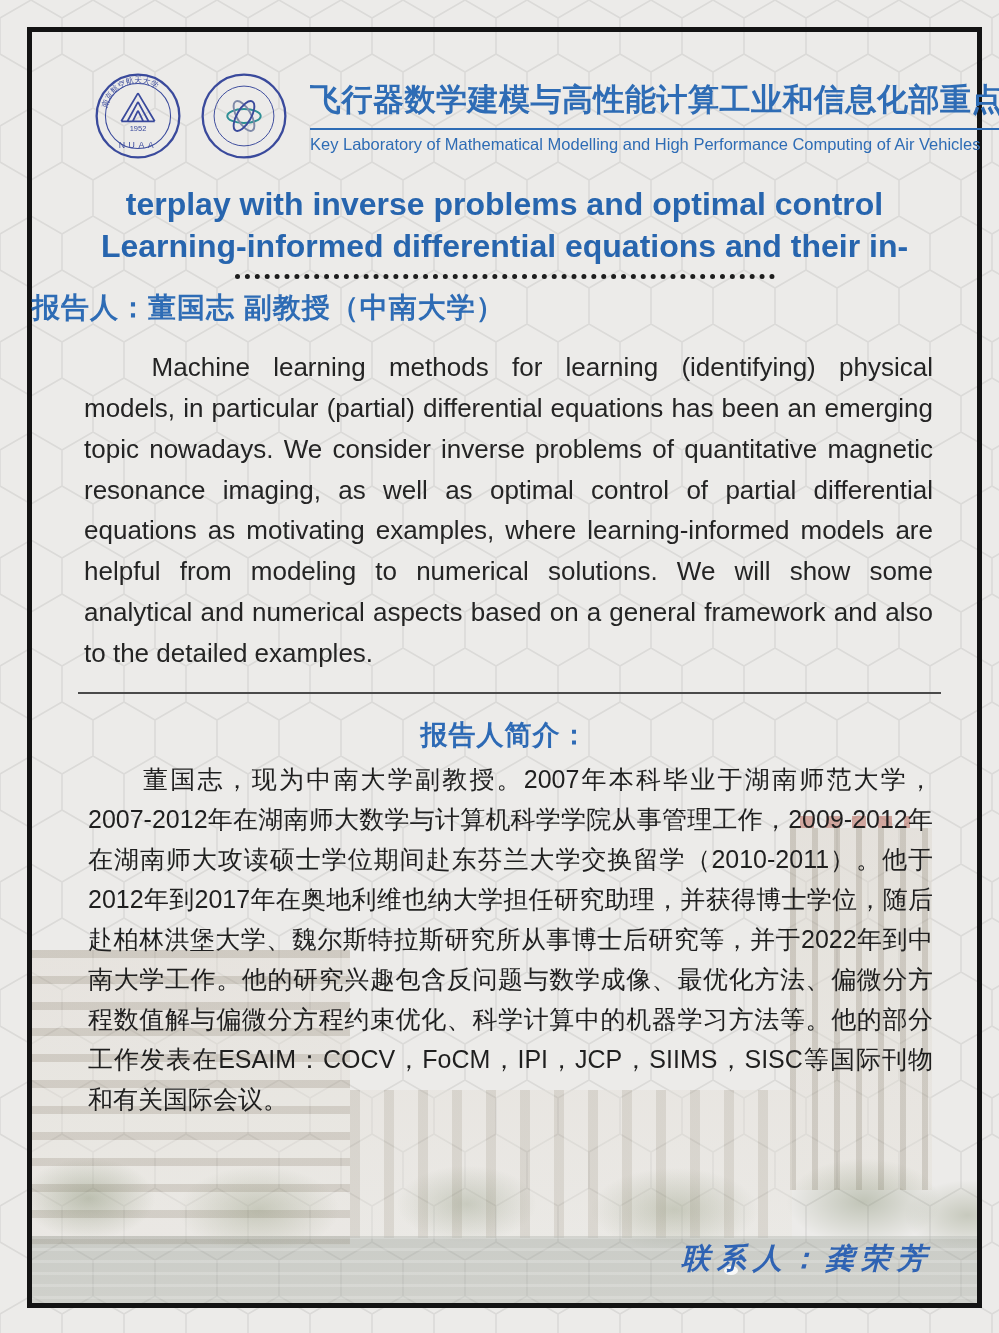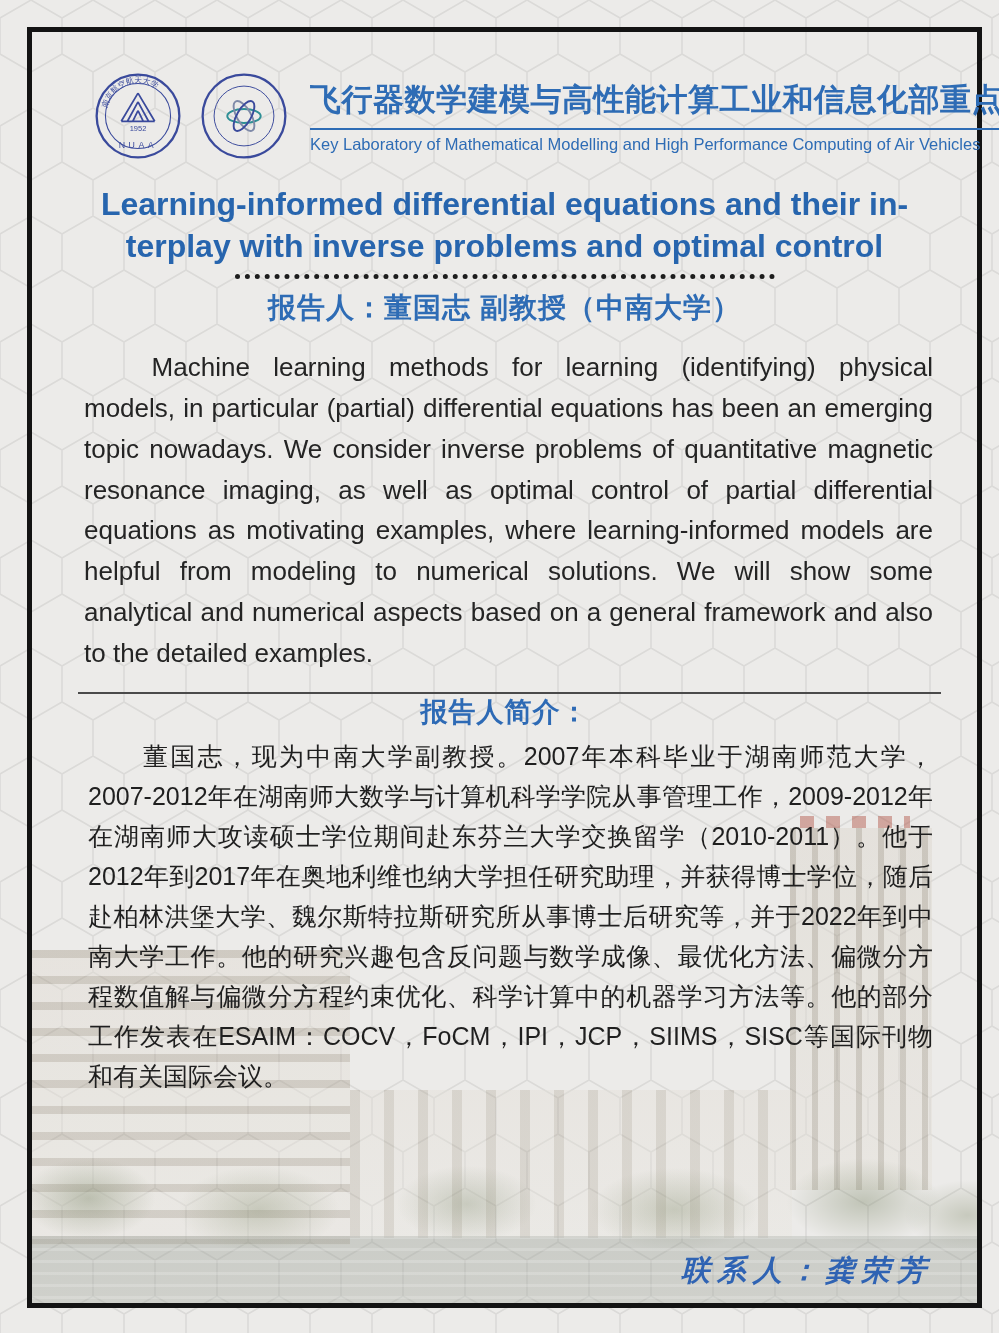--- a/index.html
+++ b/index.html
@@ -163,8 +163,8 @@
 
 
     <div class="lec-title">
+      <div>terplay with inverse problems and optimal control</div>
       <div>Learning-informed differential equations and their in-</div>
-      <div>terplay with inverse problems and optimal control</div>
     </div>
     <div class="dotted"></div>
     <div class="speaker">报告人：董国志 副教授（中南大学）</div>

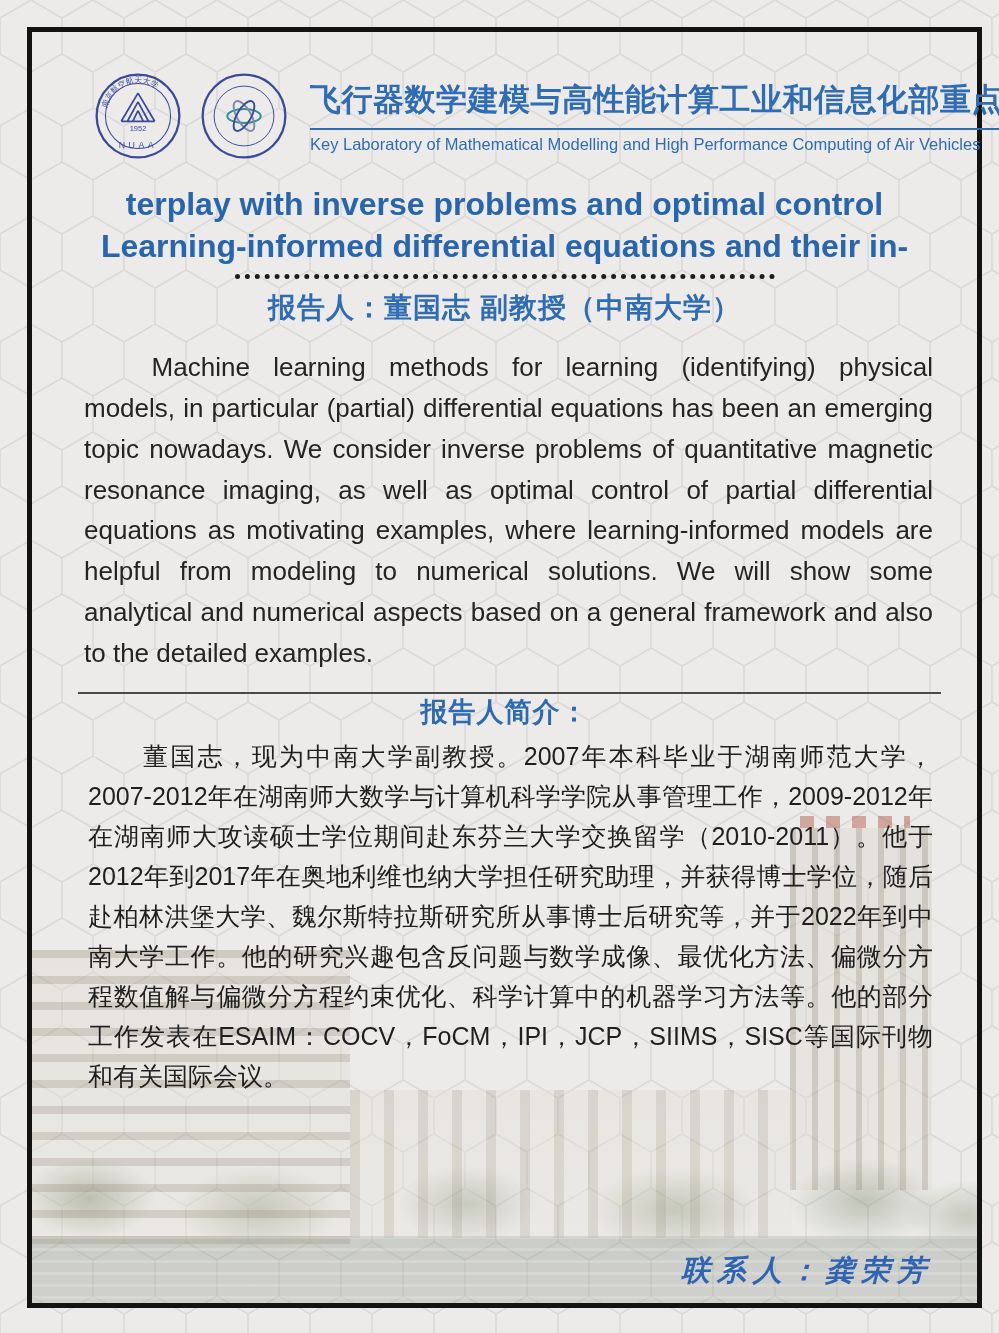--- a/index.html
+++ b/index.html
@@ -40,7 +40,7 @@
   }
   .dotted{width:540px;margin:7px auto 10px;border-bottom:5px dotted #1d1d1d;}
   .speaker{
-    text-align:center;font-size:28px;font-weight:700;color:#2e6cb5;letter-spacing:1px;
+    font-size:28px;font-weight:700;color:#2e6cb5;letter-spacing:1px;
   }
   .abstract{
     margin:20px 44px 4px 52px;font-size:26px;line-height:1.57;color:#242424;

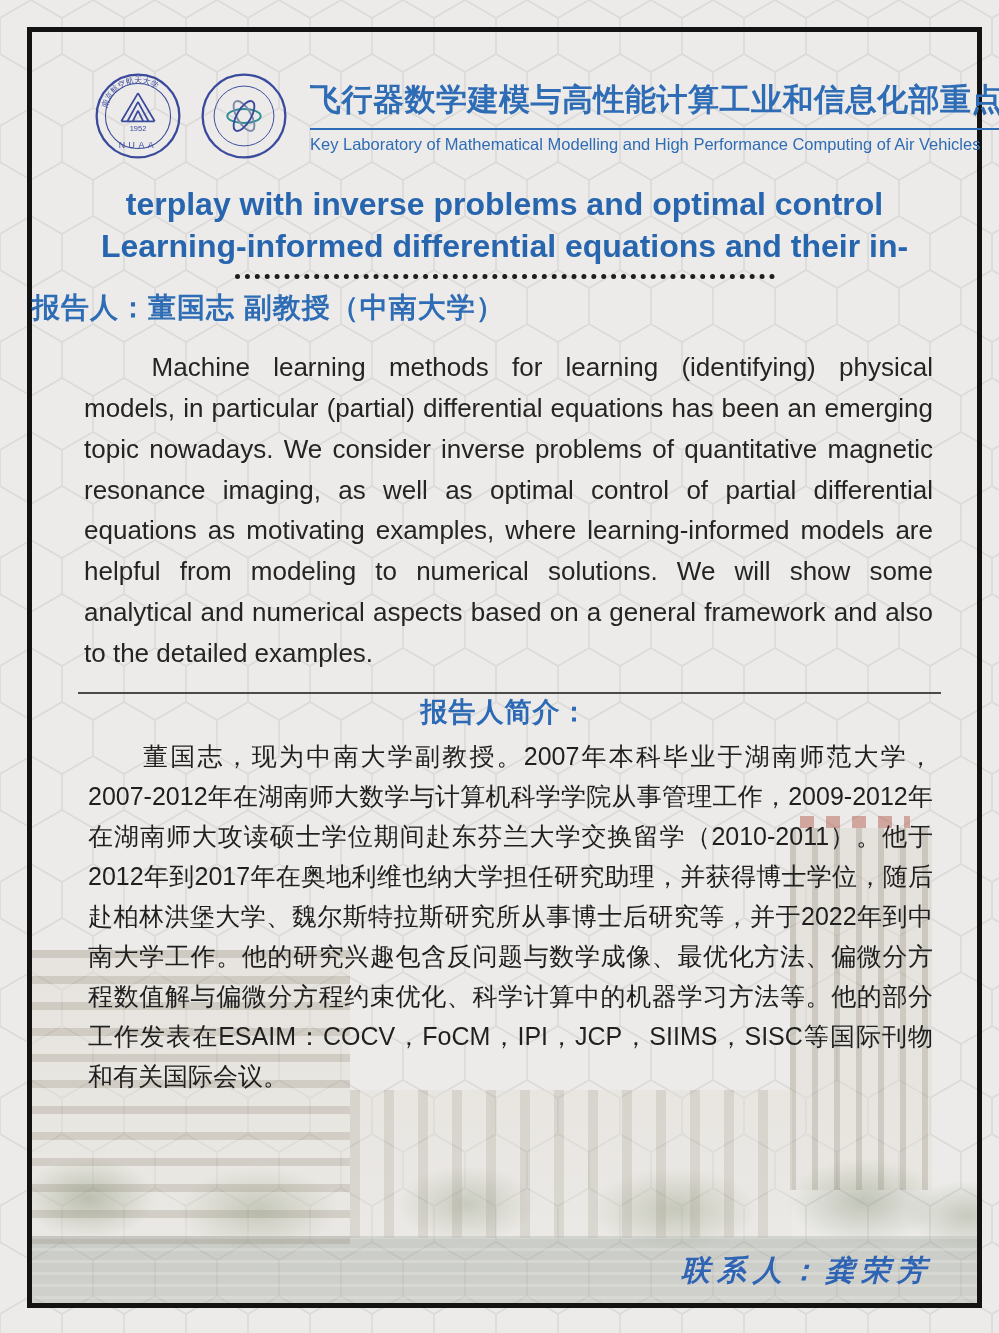--- a/index.html
+++ b/index.html
@@ -48,7 +48,7 @@
   }
   .sep1{border:none;border-top:2px solid #4a4a4a;margin:18px 36px 0 46px;}
   .bio-head{
-    text-align:center;margin-top:0;font-size:27px;font-weight:700;
+    text-align:center;margin-top:23px;font-size:27px;font-weight:700;
     color:#2d6ab5;letter-spacing:1px;
   }
   .bio-text{

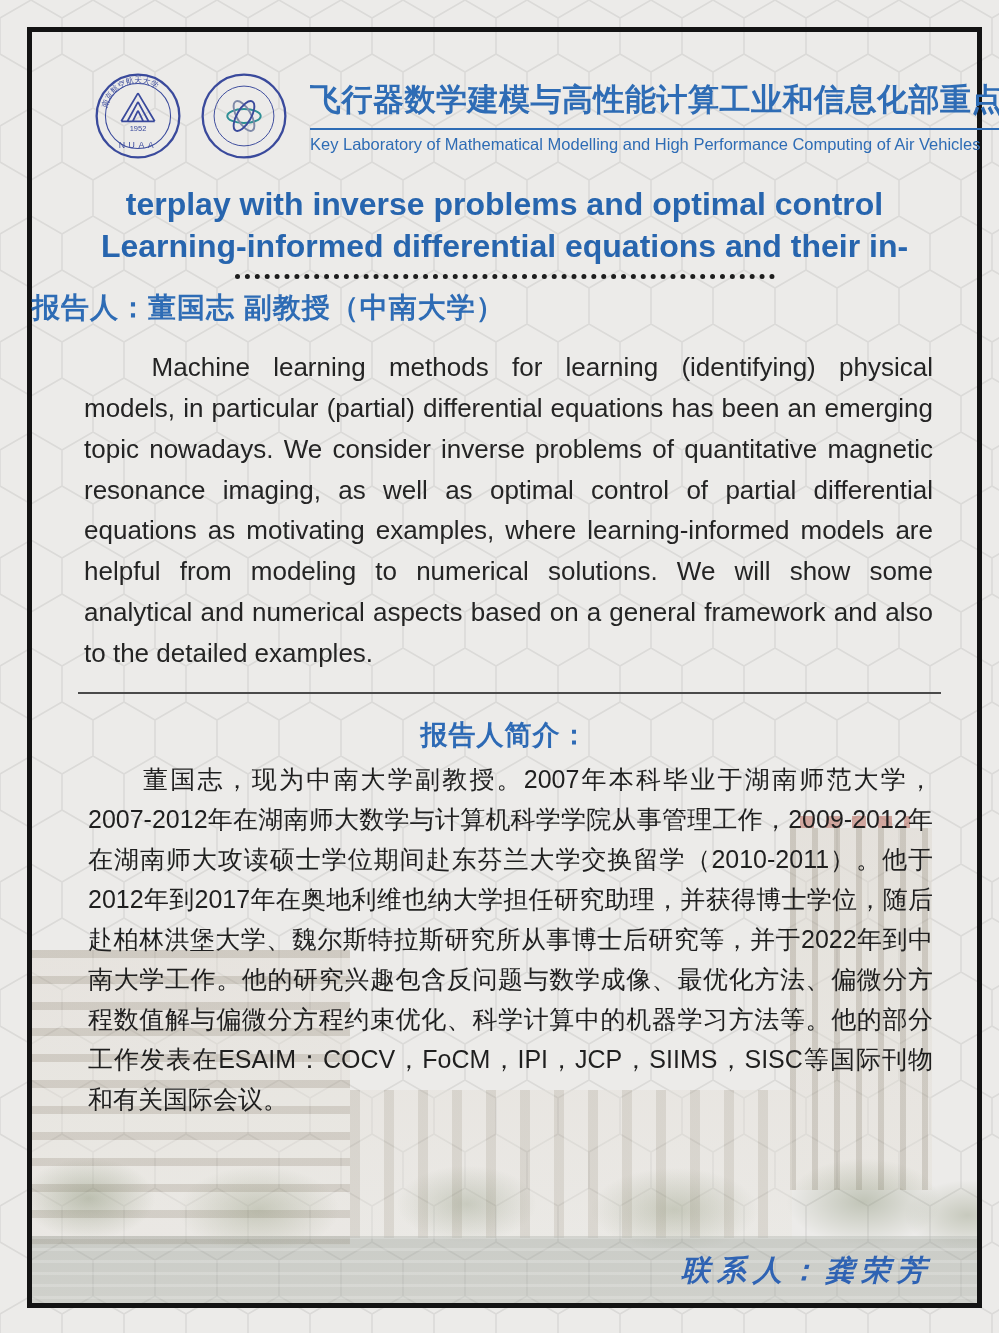--- a/index.html
+++ b/index.html
@@ -56,7 +56,7 @@
     text-align:justify;text-indent:2.2em;
   }
   .contact{
-    position:absolute;right:44px;bottom:12px;color:#2f63b3;
+    position:absolute;right:44px;bottom:24px;color:#2f63b3;
     font-size:29px;font-style:italic;font-weight:700;letter-spacing:7px;
     font-family:"DejaVu Serif",serif;
   }

